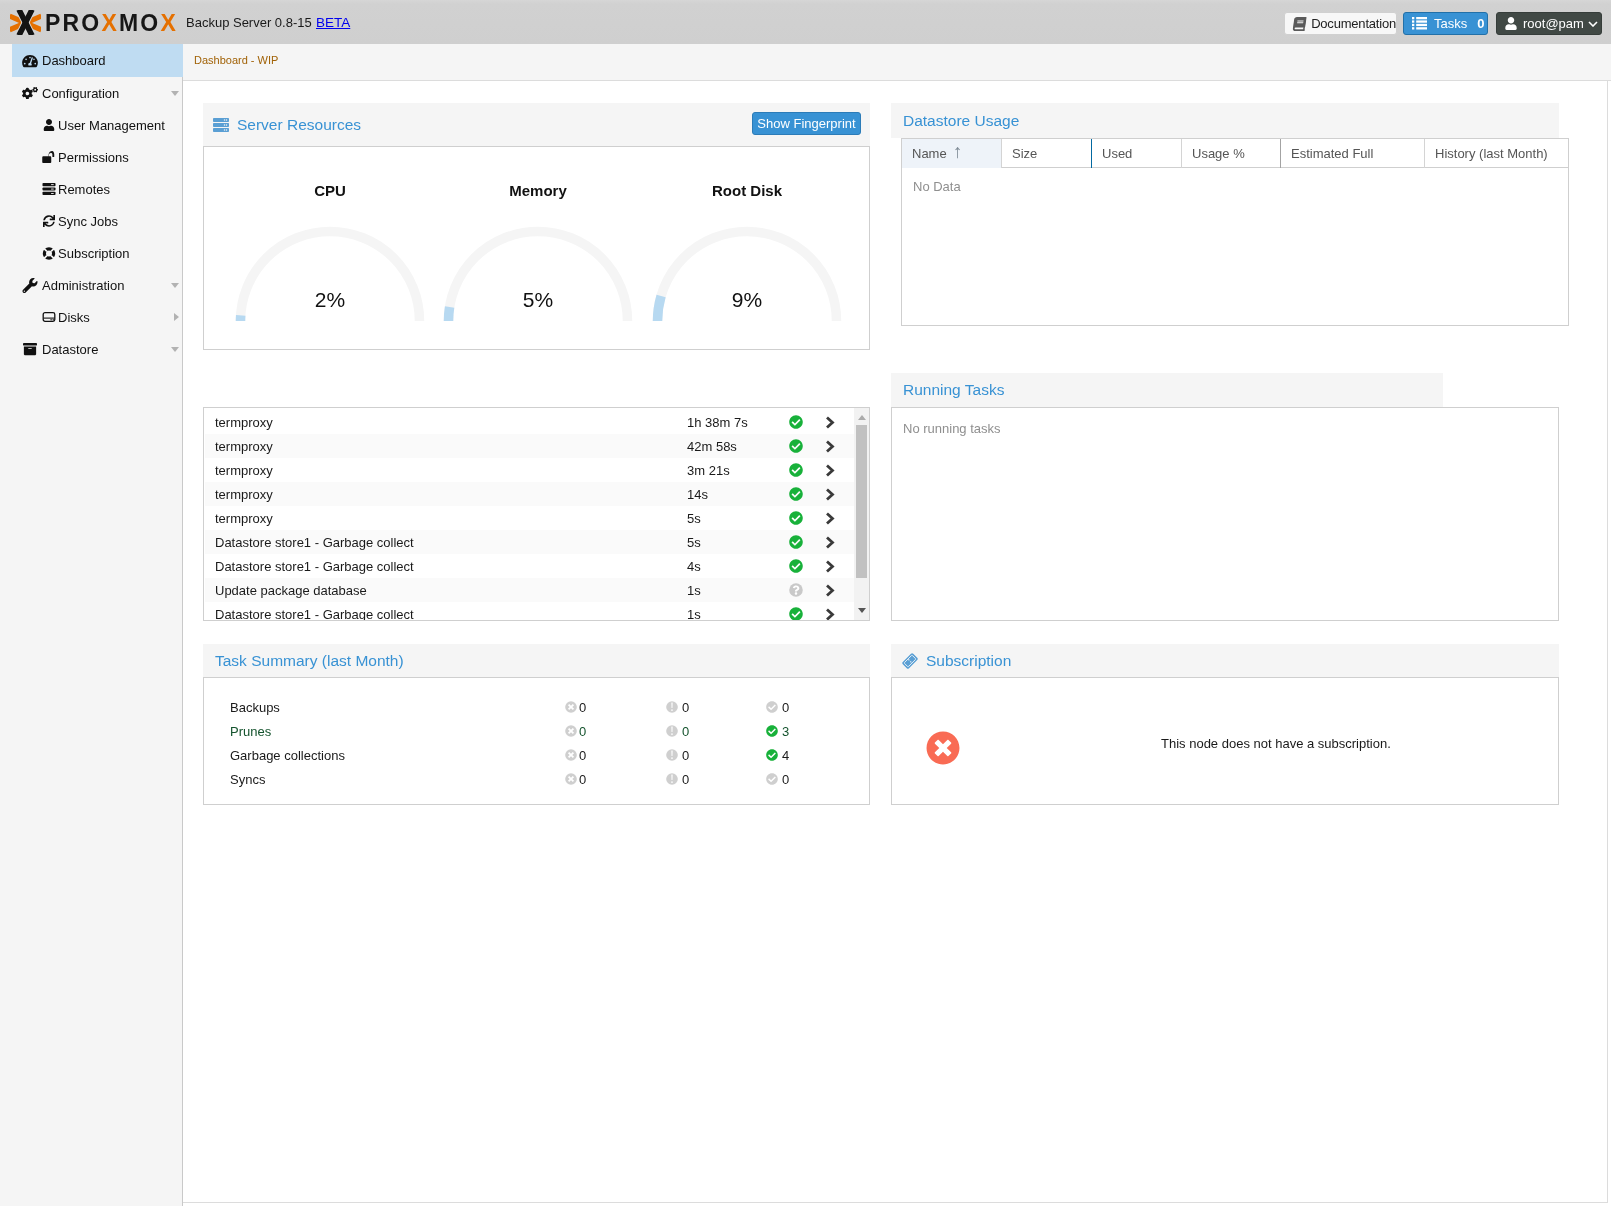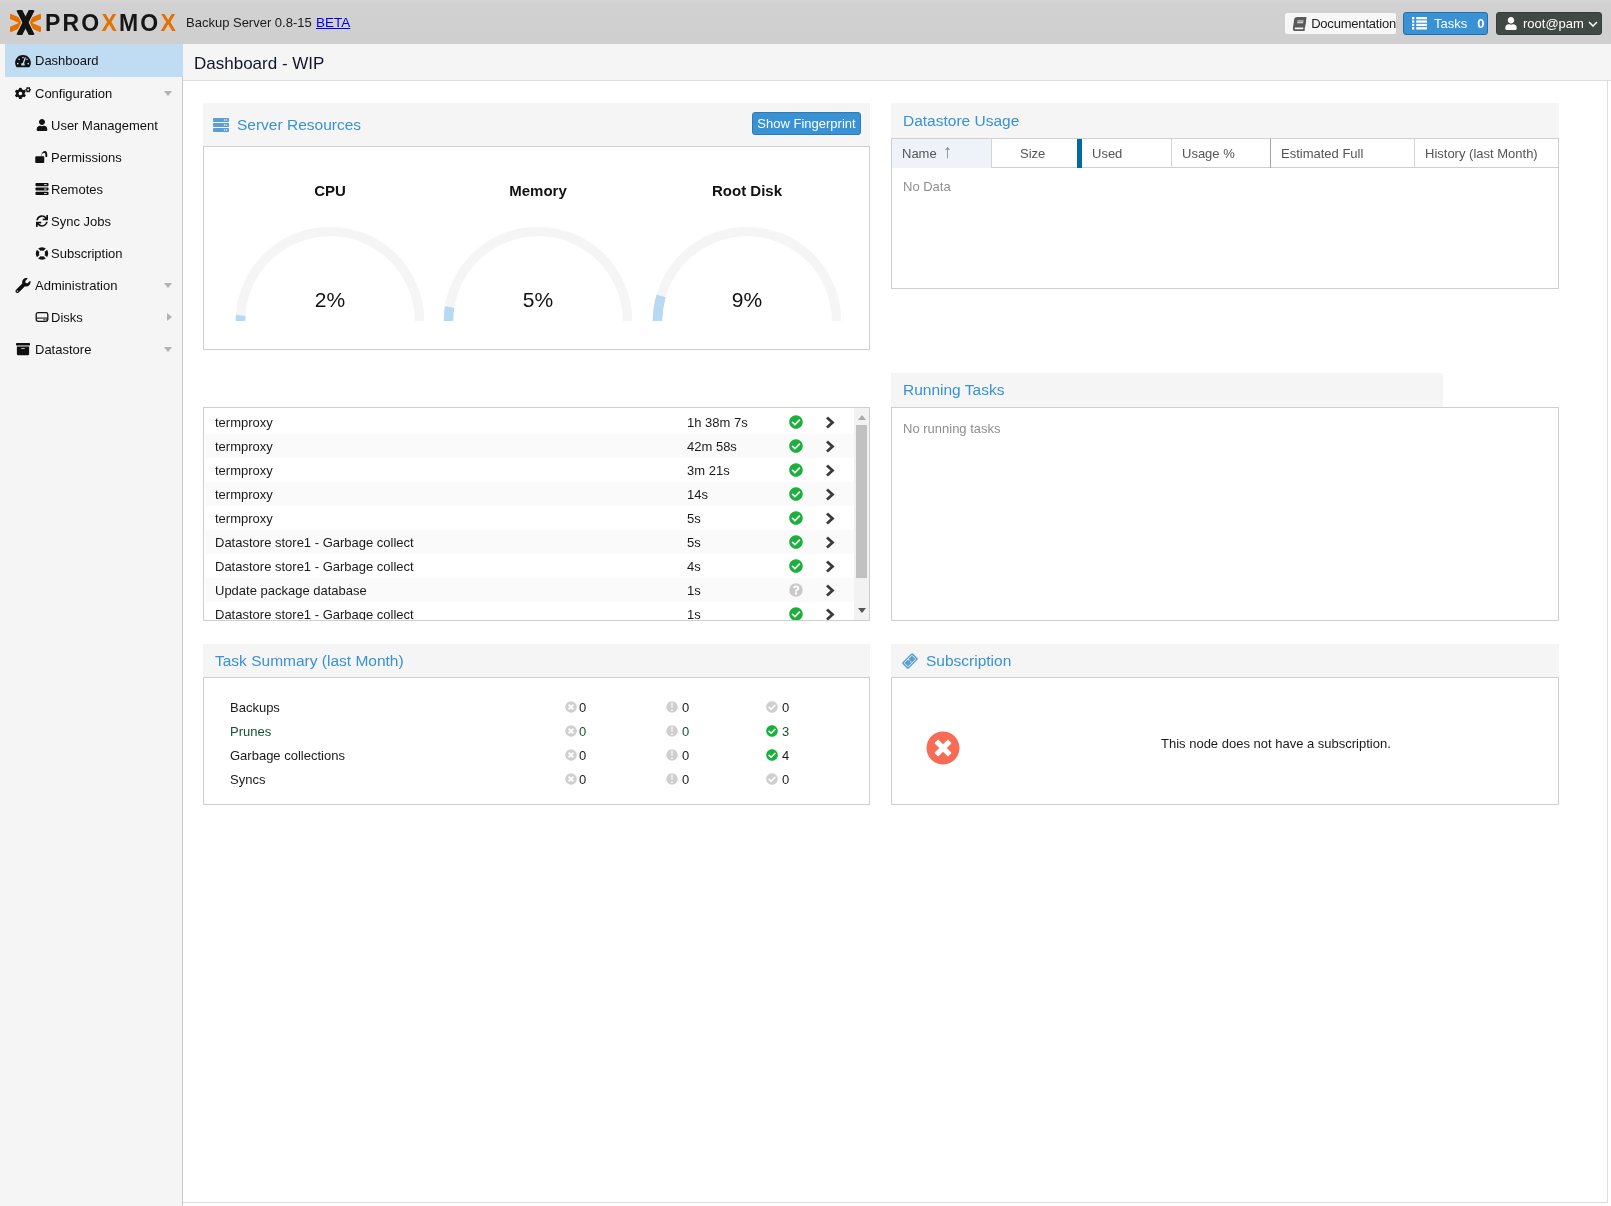--- a/index.html
+++ b/index.html
@@ -19,7 +19,7 @@
 
 
 #sidebar { position:absolute; left:0; top:44px; width:183px; height:1162px; background:#f5f5f5; border-right:1px solid #c9c9c9; }
-.nav { position:absolute; left:5px; width:182px; height:32px; font-size:13px; color:#111; display:flex; align-items:center; }
+.nav { position:absolute; left:12px; width:182px; height:32px; font-size:13px; color:#111; display:flex; align-items:center; }
 .nav.sel { background:#bfdcf2; height:33px; }
 .nav .ic { position:absolute; left:10px; width:16px; text-align:center; }
 .nav .ic2 { position:absolute; left:28px; width:16px; text-align:center; }

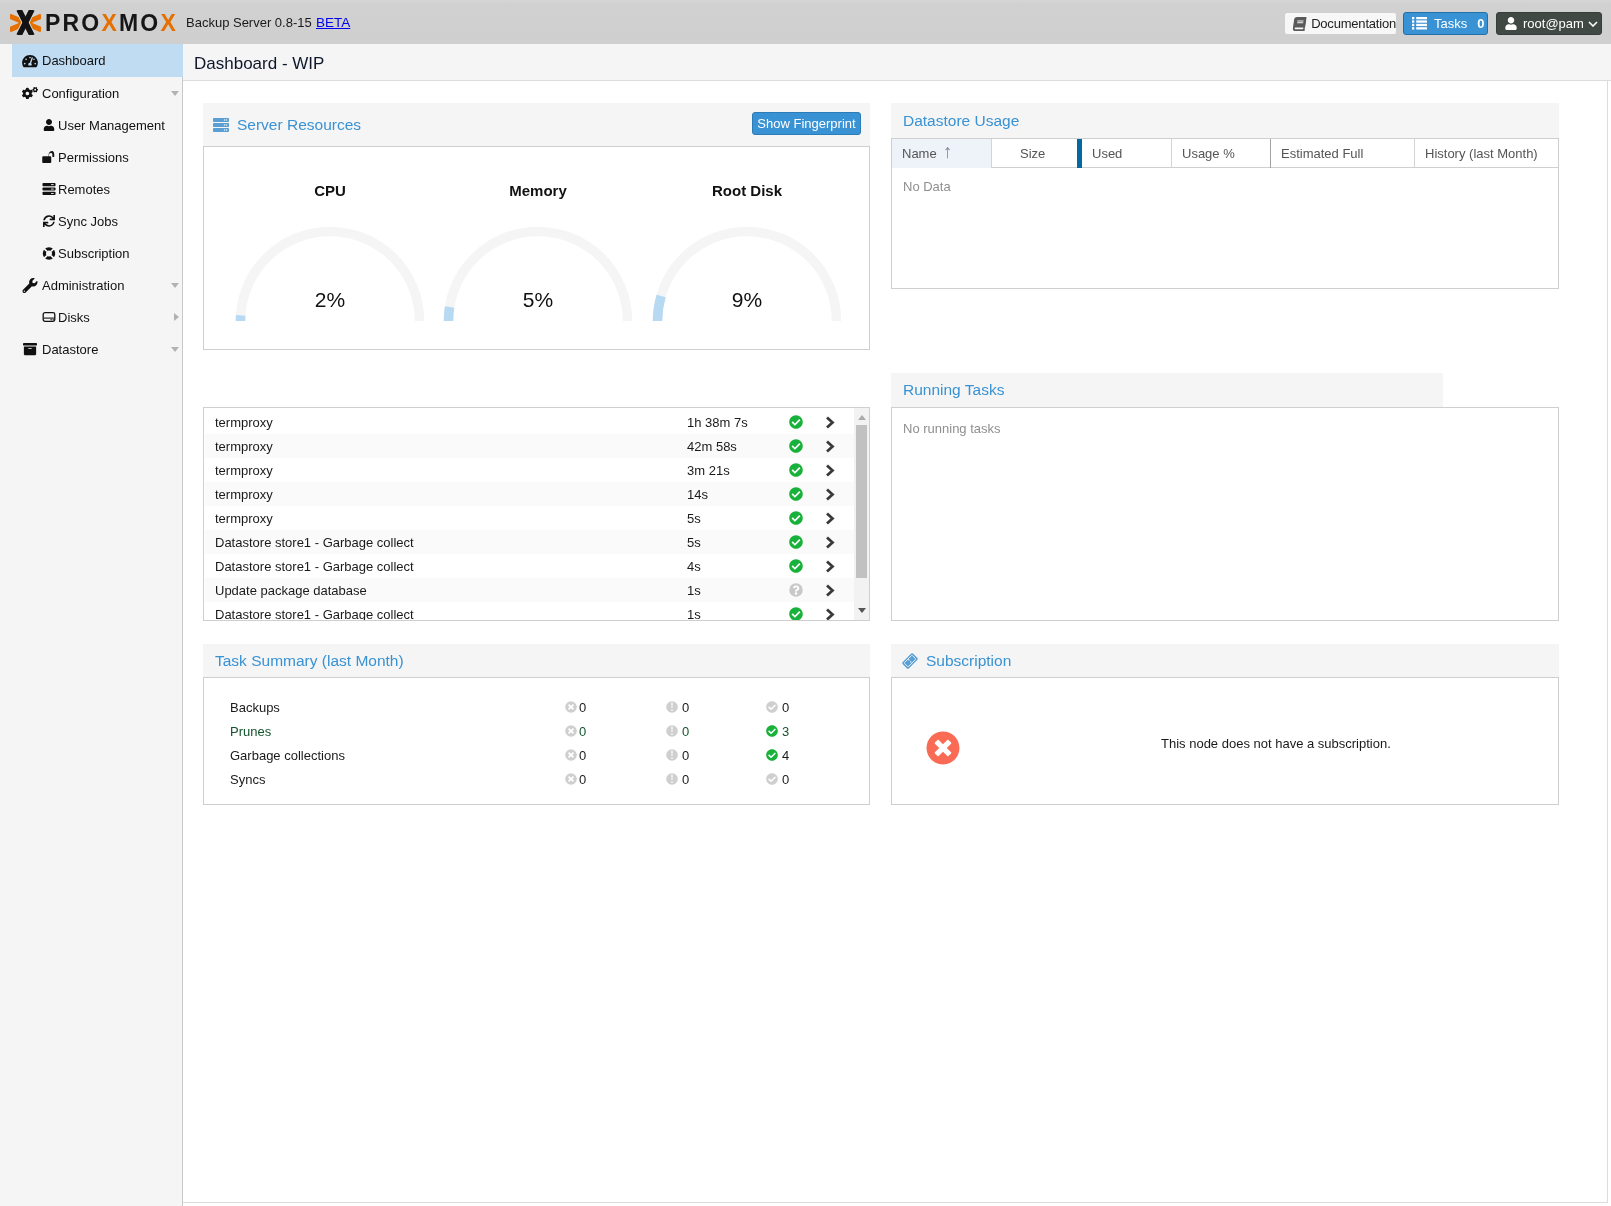--- a/index.html
+++ b/index.html
@@ -31,7 +31,7 @@
 
 
 #titlebar { position:absolute; left:183px; top:44px; width:1428px; height:37px; background:#f5f5f5; border-bottom:1px solid #dcdcdc; }
-#titlebar span { position:absolute; left:11px; top:10px; font-size:17px; color:#0f172a; }
+#titlebar span { position:absolute; left:11px; top:10px; font-size:11px; color:#a16207; }
 
 .panel { position:absolute; }
 .phead { position:absolute; left:0; top:0; right:0; background:#f5f5f5; color:#3892d4; font-size:15.5px; display:flex; align-items:center; }

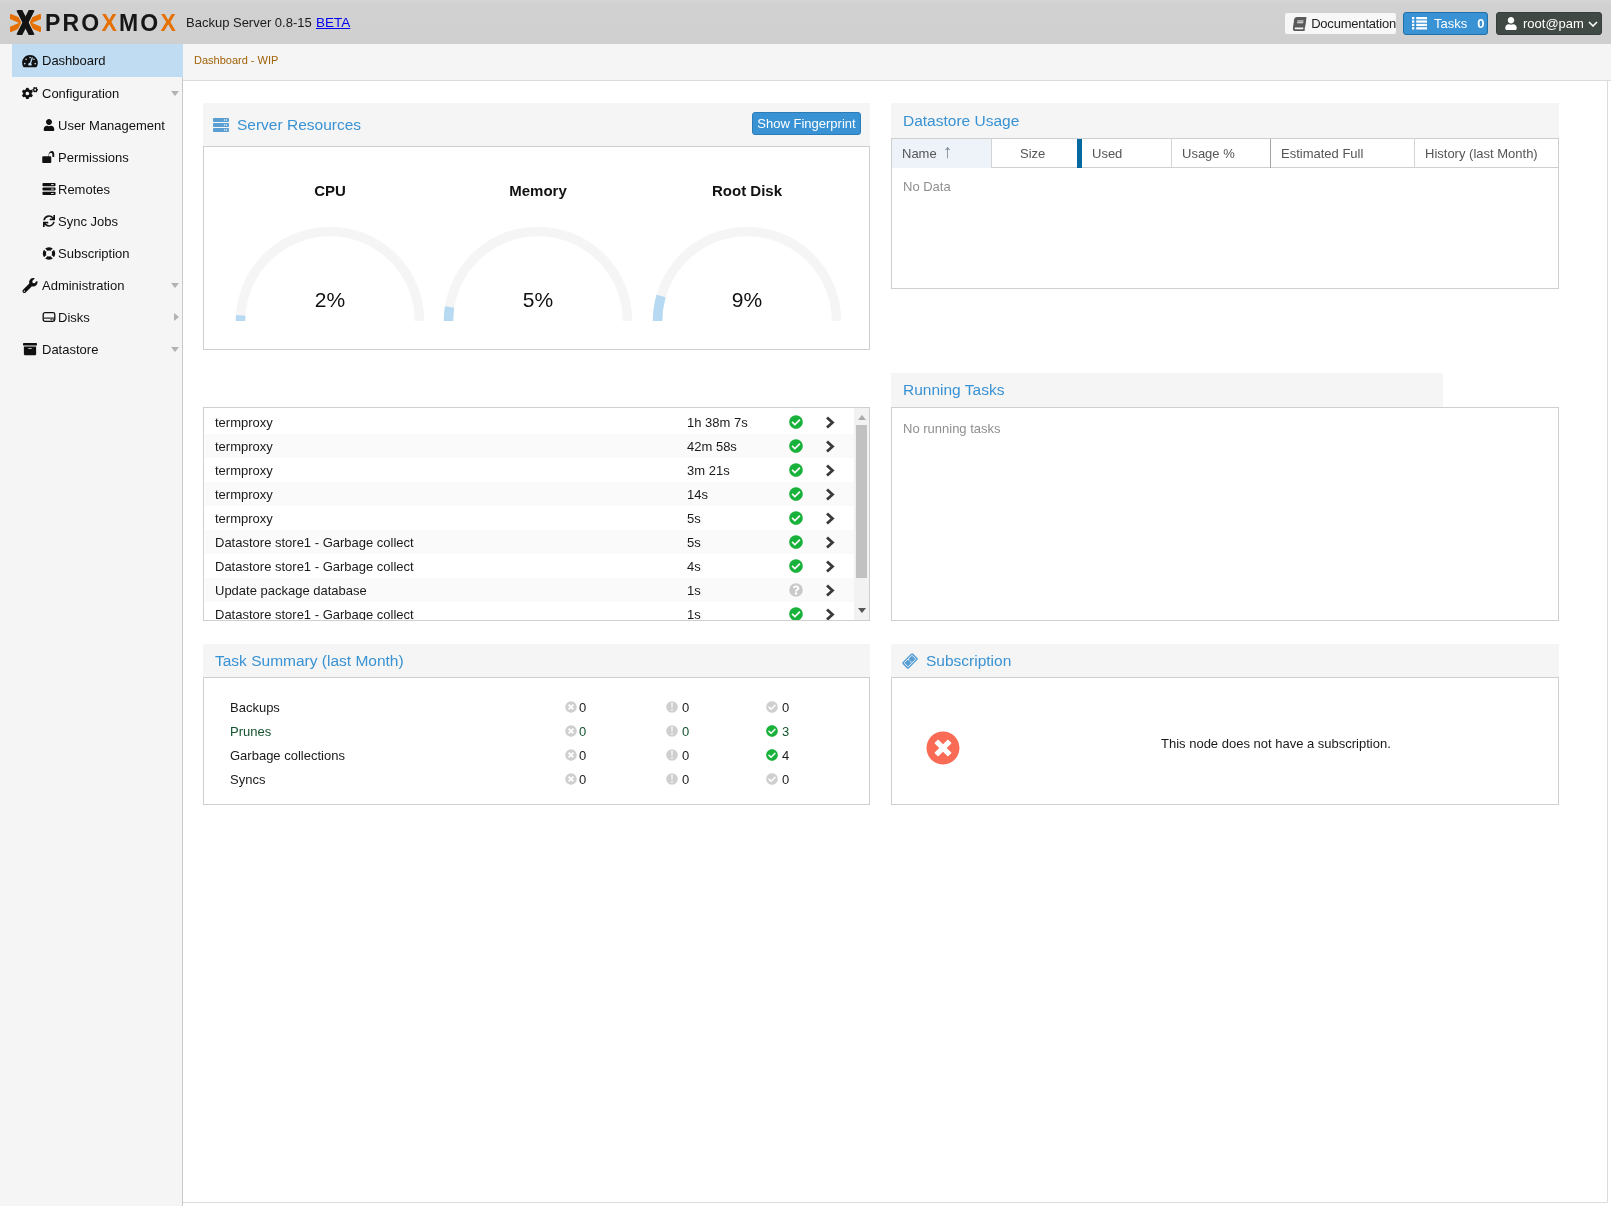--- a/index.html
+++ b/index.html
@@ -224,7 +224,7 @@
   <div class="phead" style="height:35px">
       <span style="margin-left:12px">Datastore Usage</span>
     </div>
-  <div class="pbody" style="top:35px;left:0;width:668px;height:151px">
+  <div class="pbody" style="top:35px;left:10px;width:668px;height:188px">
     <div style="position:absolute;left:0;top:0;width:666px;height:29px;background:#fff;border-bottom:1px solid #cfcfcf">
       <div class="gh" style="left:0;top:0;width:100px;height:29px;background:#eef3f9;border-right:1px solid #d4d4d4;line-height:29px;padding-left:10px">Name <span style="position:absolute;left:51px;top:-2px;font-size:19px;color:#7f8b96">↑</span></div>
       <div class="gh" style="left:100px;top:0;width:90px;height:29px;border-right:5px solid #0369a1;line-height:29px;padding-left:28px">Size</div>

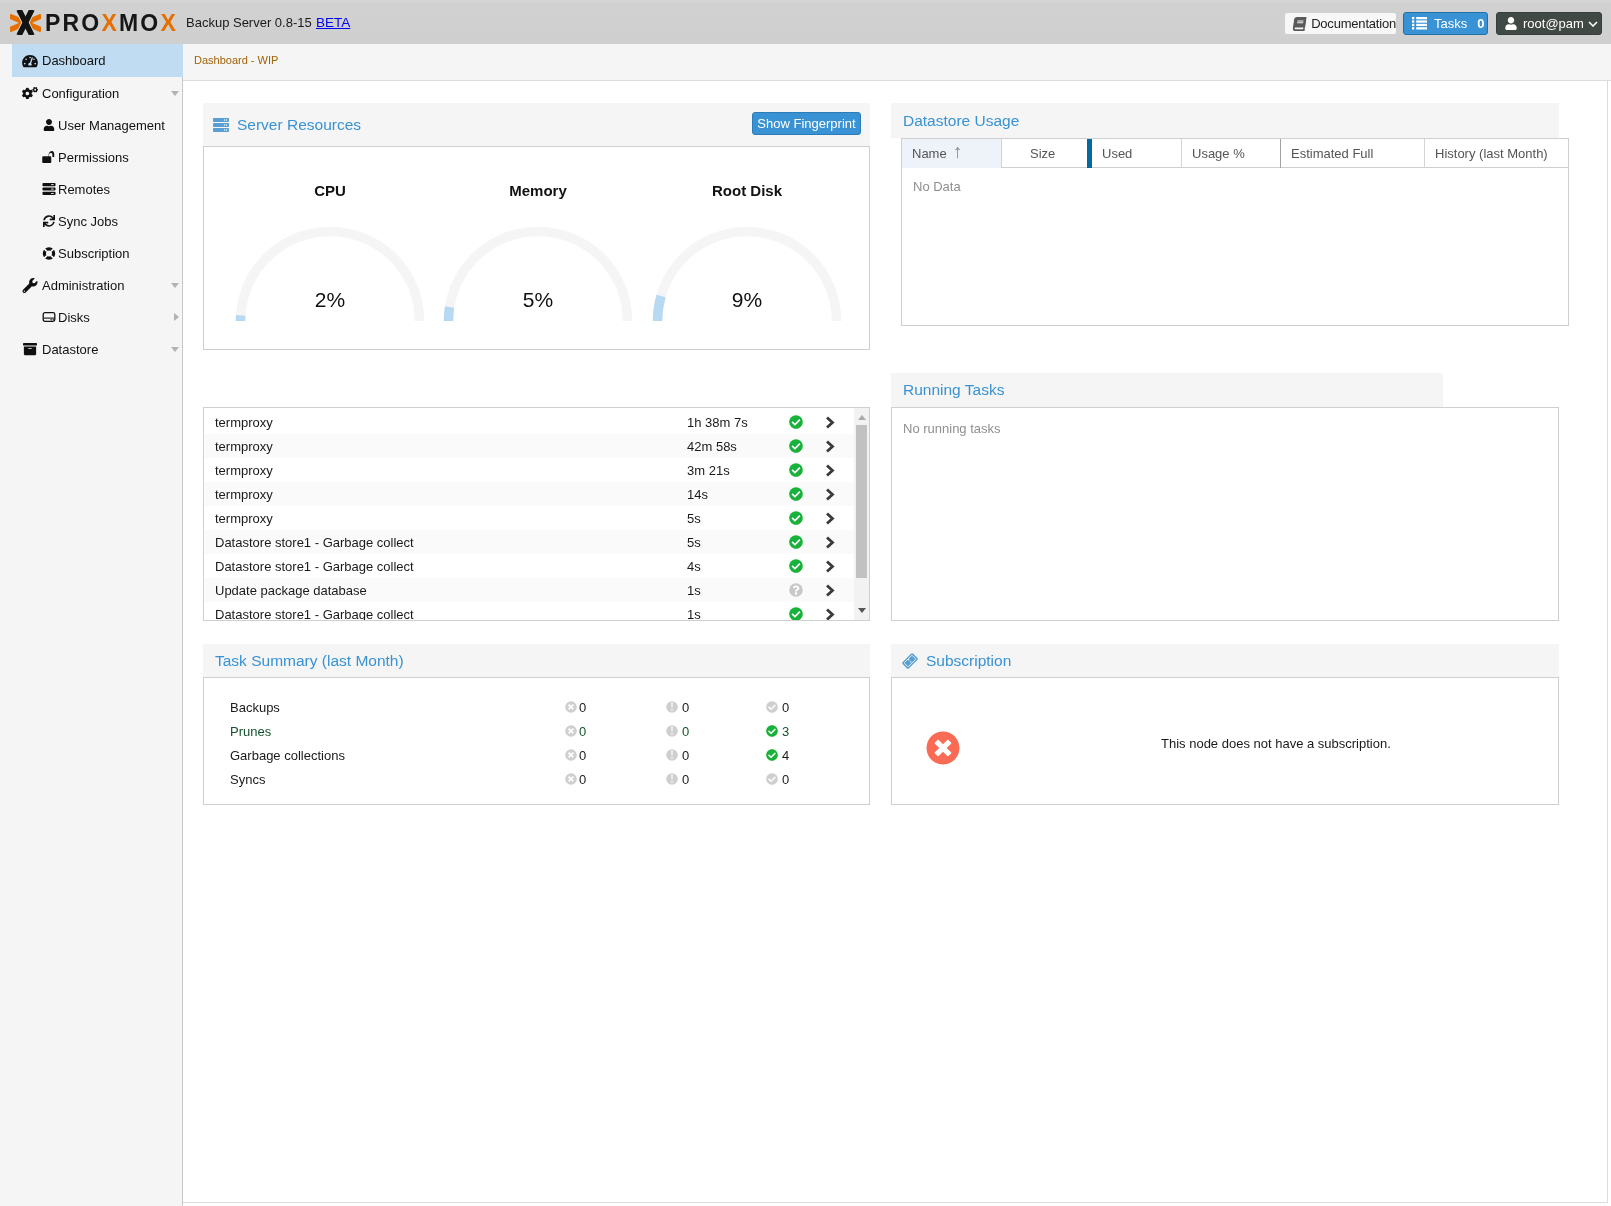--- a/index.html
+++ b/index.html
@@ -227,7 +227,7 @@
   <div class="pbody" style="top:35px;left:10px;width:668px;height:188px">
     <div style="position:absolute;left:0;top:0;width:666px;height:29px;background:#fff;border-bottom:1px solid #cfcfcf">
       <div class="gh" style="left:0;top:0;width:100px;height:29px;background:#eef3f9;border-right:1px solid #d4d4d4;line-height:29px;padding-left:10px">Name <span style="position:absolute;left:51px;top:-2px;font-size:19px;color:#7f8b96">↑</span></div>
-      <div class="gh" style="left:100px;top:0;width:90px;height:29px;border-right:5px solid #0369a1;line-height:29px;padding-left:28px">Size</div>
+      <div class="gh" style="left:100px;top:0;width:90px;height:29px;border-right:1px solid #0369a1;line-height:29px;padding-left:10px">Size</div>
       <div class="gh" style="left:190px;top:0;width:90px;height:29px;border-right:1px solid #d4d4d4;line-height:29px;padding-left:10px">Used</div>
       <div class="gh" style="left:280px;top:0;width:99px;height:29px;border-right:1px solid #a3a3a3;line-height:29px;padding-left:10px">Usage %</div>
       <div class="gh" style="left:379px;top:0;width:144px;height:29px;border-right:1px solid #d4d4d4;line-height:29px;padding-left:10px">Estimated Full</div>

